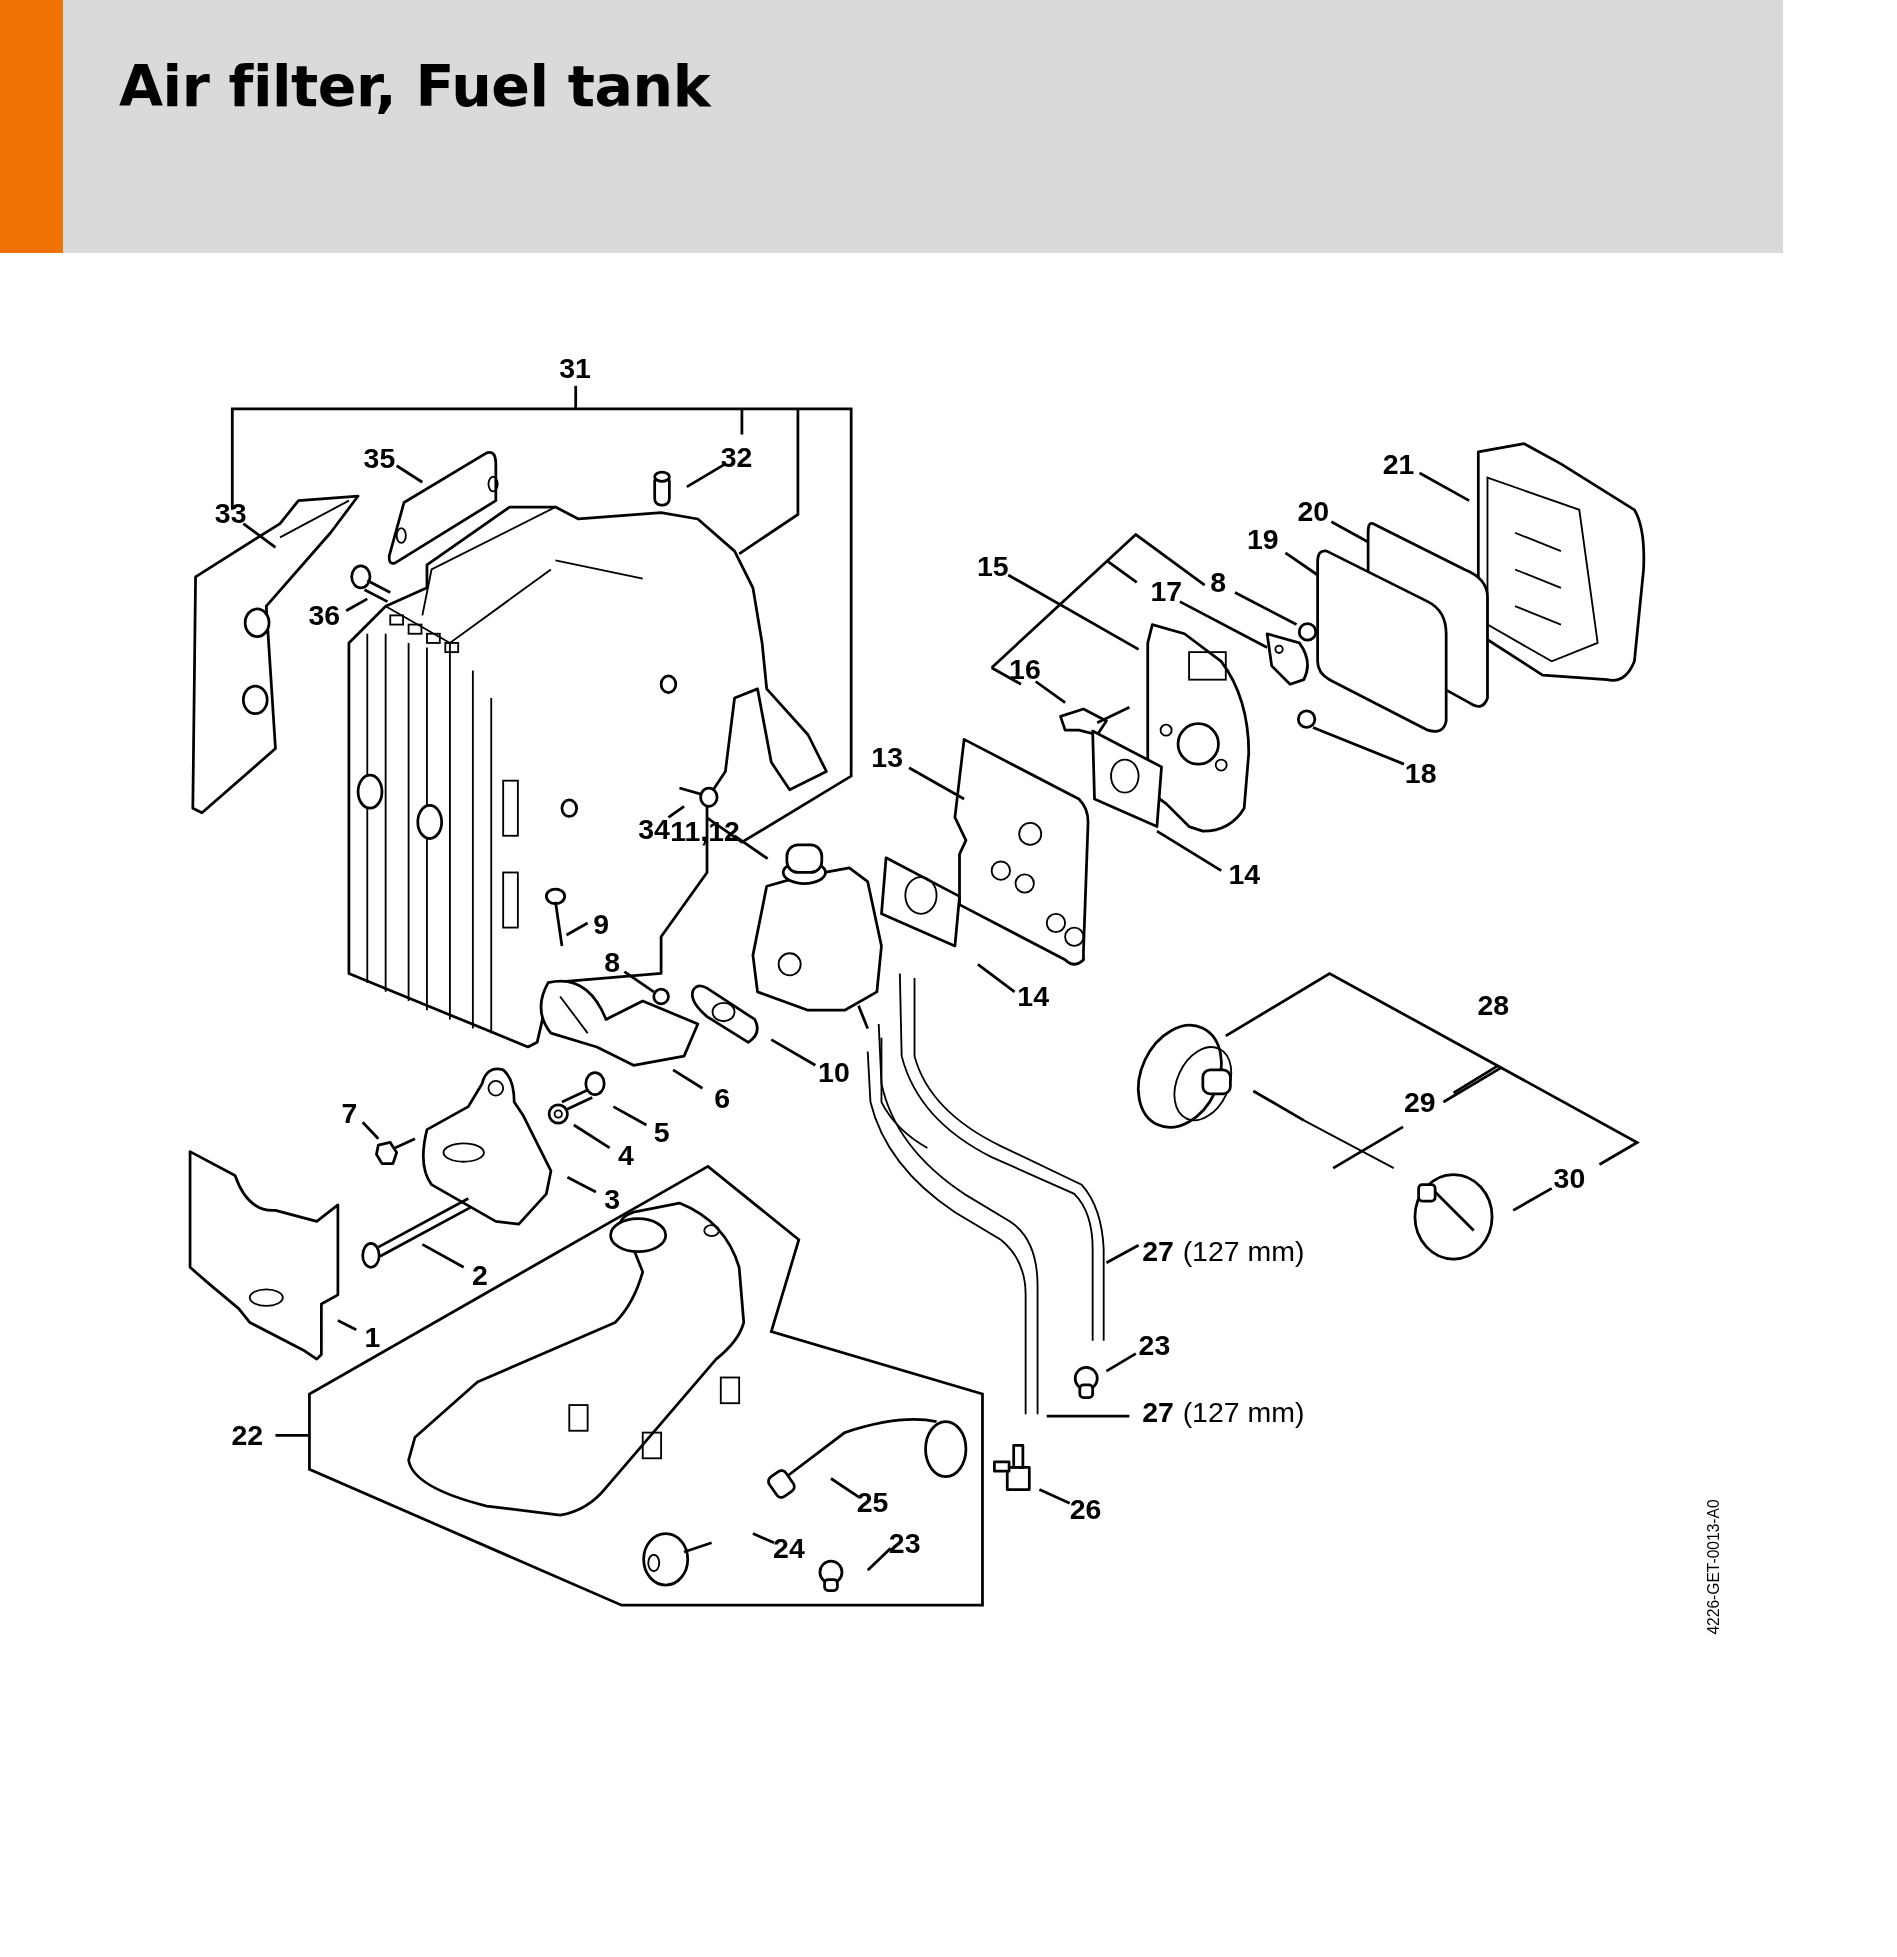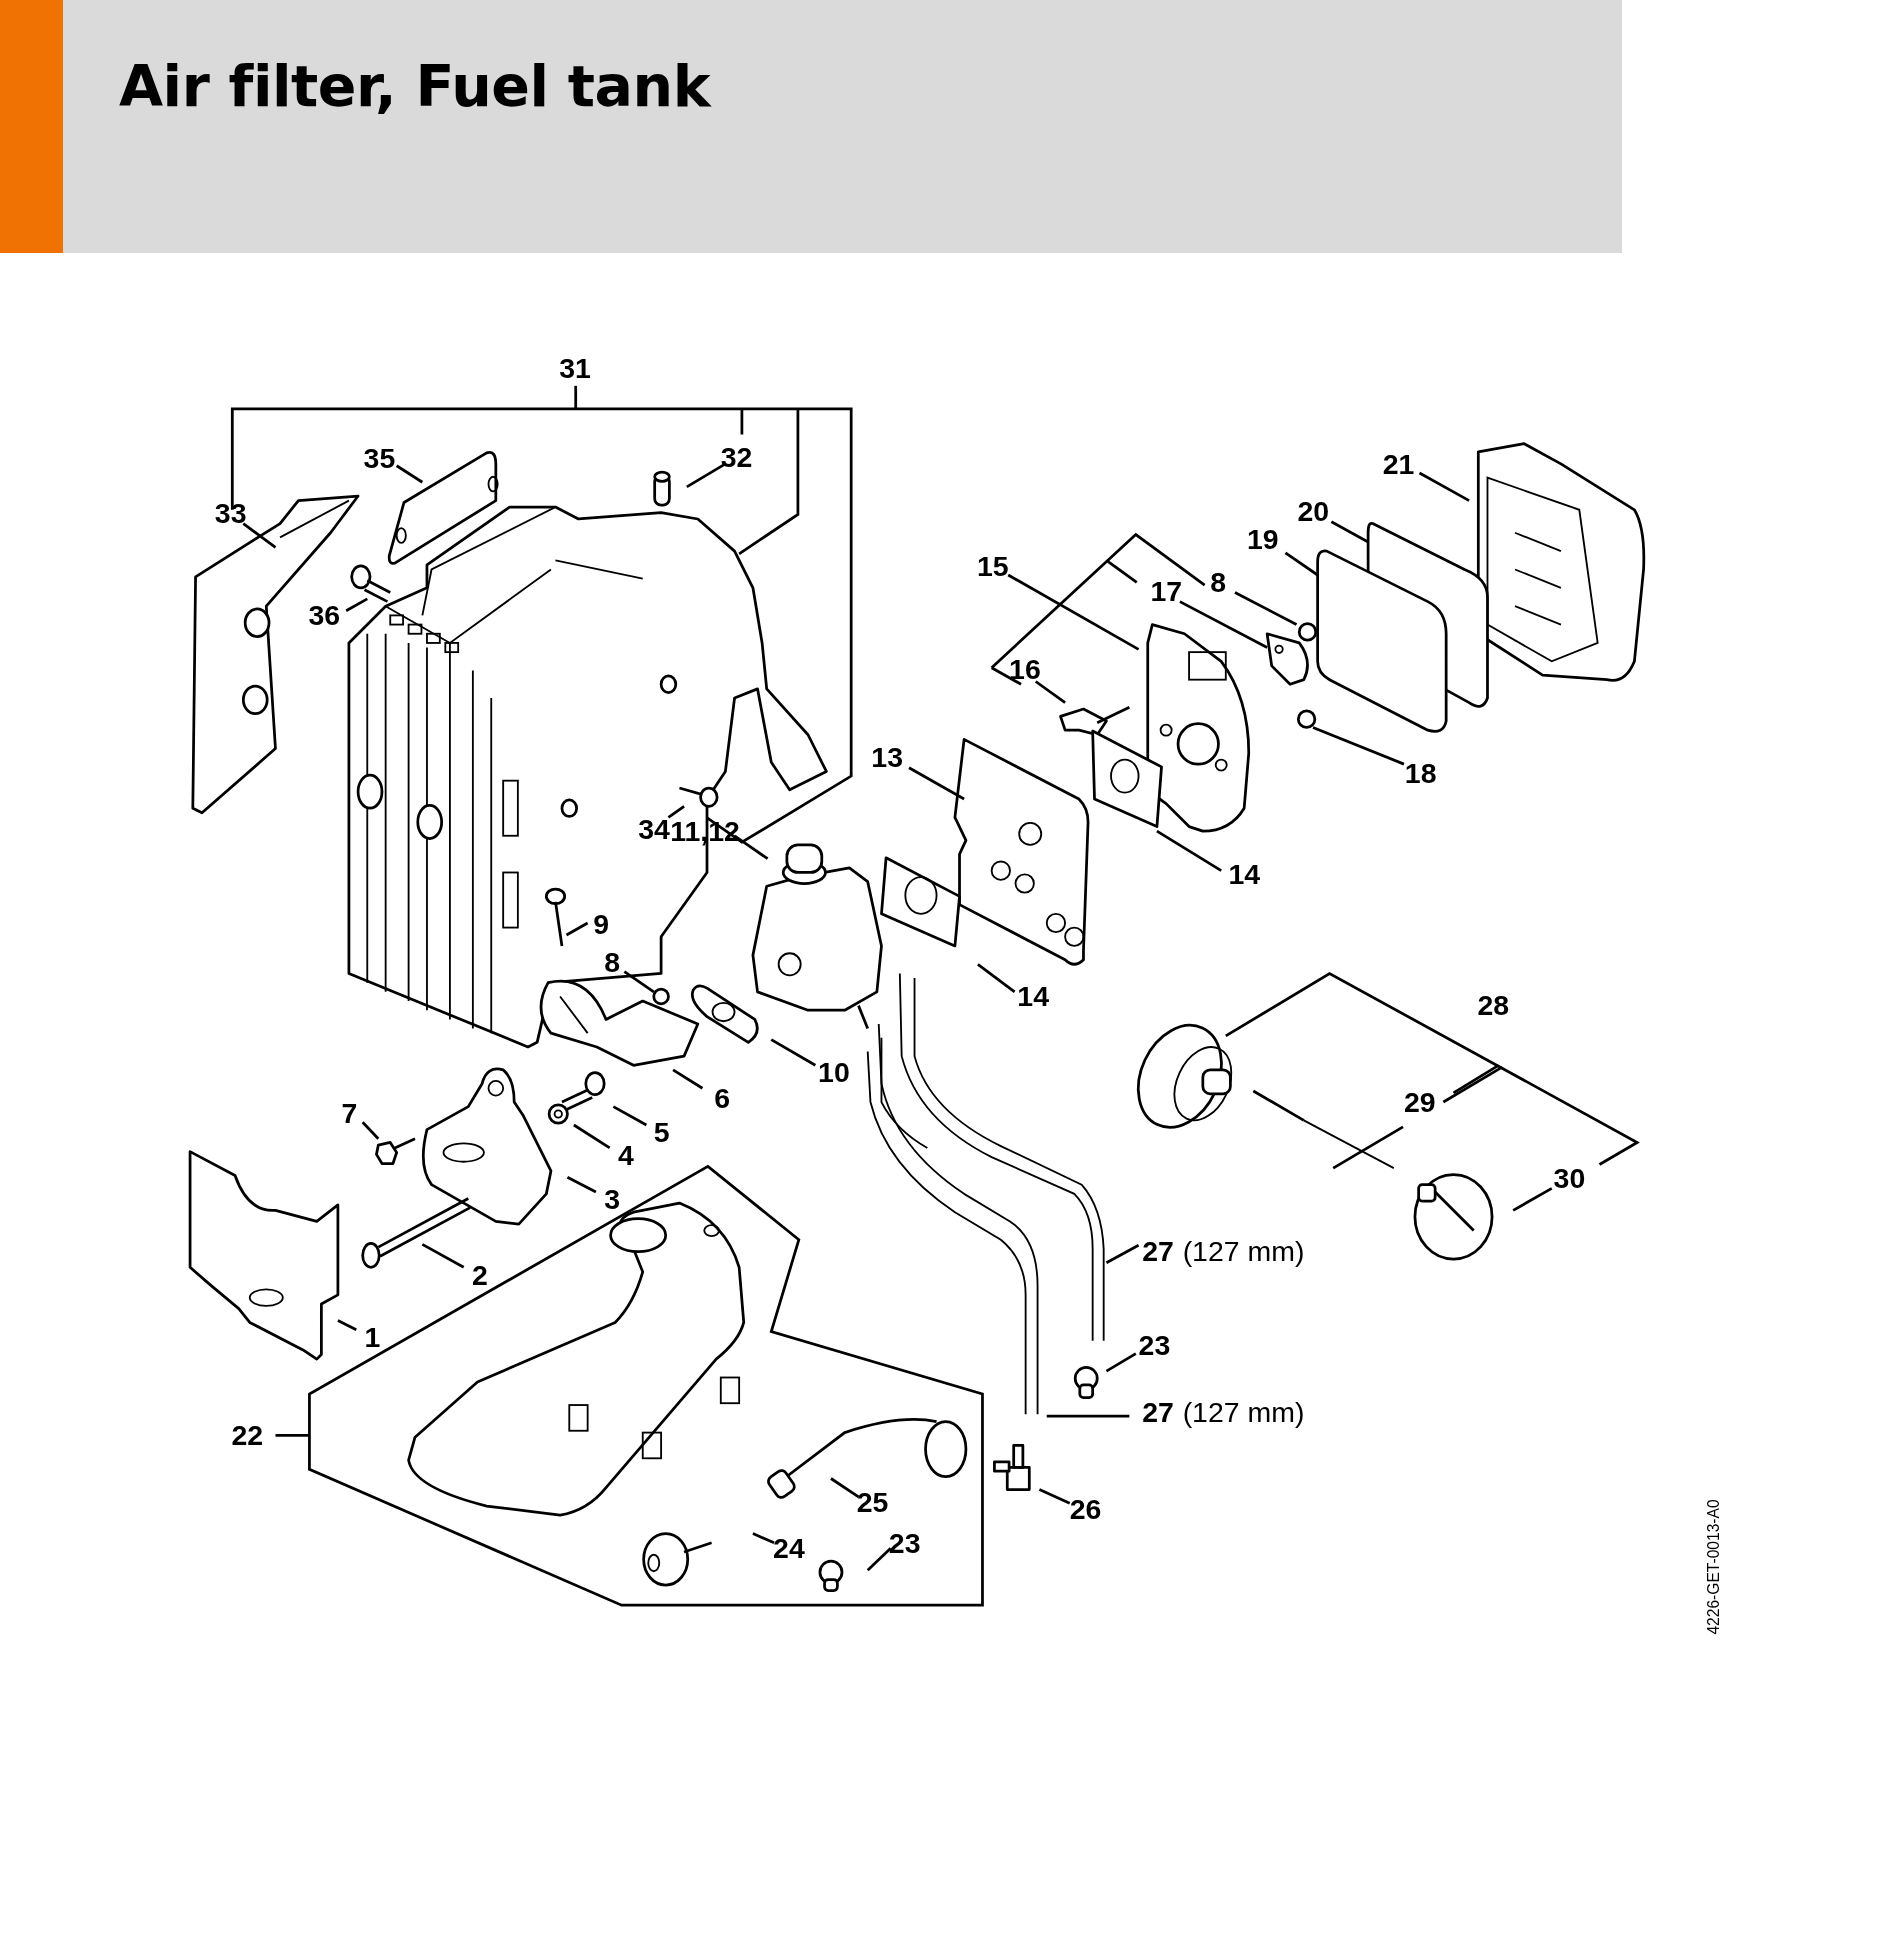--- a/index.html
+++ b/index.html
@@ -4,7 +4,7 @@
 <style>
   html, body { margin:0; padding:0; background:#ffffff; }
   body { width:1897px; height:1958px; position:relative; overflow:hidden; font-family:"Liberation Sans", sans-serif; }
-  .header { position:absolute; left:0; top:0; width:1622px; height:253px; background:#d9dad9; }
+  .header { position:absolute; left:0; top:0; width:1783px; height:253px; background:#d9dad9; }
   .accent { position:absolute; left:0; top:0; width:63px; height:253px; background:#ef7203; }
   .title { position:absolute; left:119px; top:53px; font-family:"DejaVu Sans", sans-serif; font-weight:bold; font-size:57px; color:#000; letter-spacing:-0.5px; }
   svg.diagram { position:absolute; left:0; top:0; width:1897px; height:1958px; }

